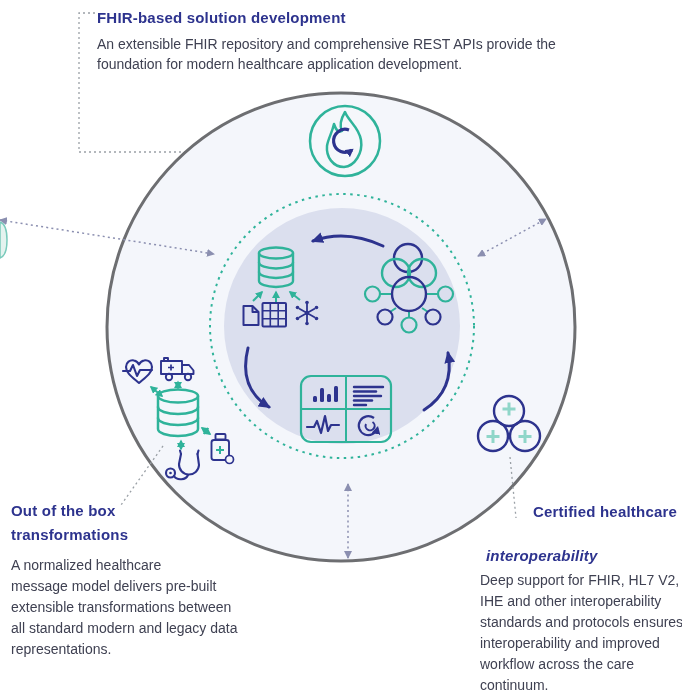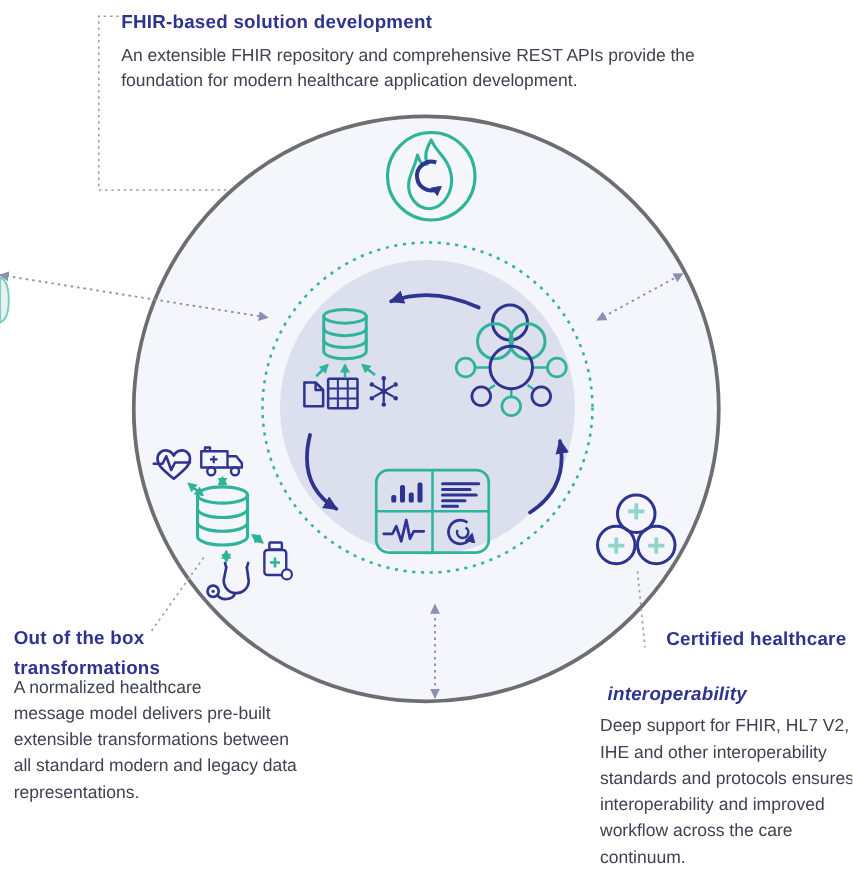--- a/index.html
+++ b/index.html
@@ -12,7 +12,7 @@
   .pos-top-title{left:97px;top:6px;width:420px;}
   .pos-top-body{left:97px;top:34px;width:540px;line-height:20px;}
   .pos-bl-title{left:11px;top:499px;width:200px;}
-  .pos-bl-body{left:11px;top:539px;width:280px;}
+  .pos-bl-body{left:11px;top:555px;width:280px;}
   .pos-br-title1{left:533px;top:500px;width:145px;}
   .pos-br-title2{left:486px;top:544px;width:145px;font-style:italic;}
   .pos-br-body{left:480px;top:570px;width:230px;}

